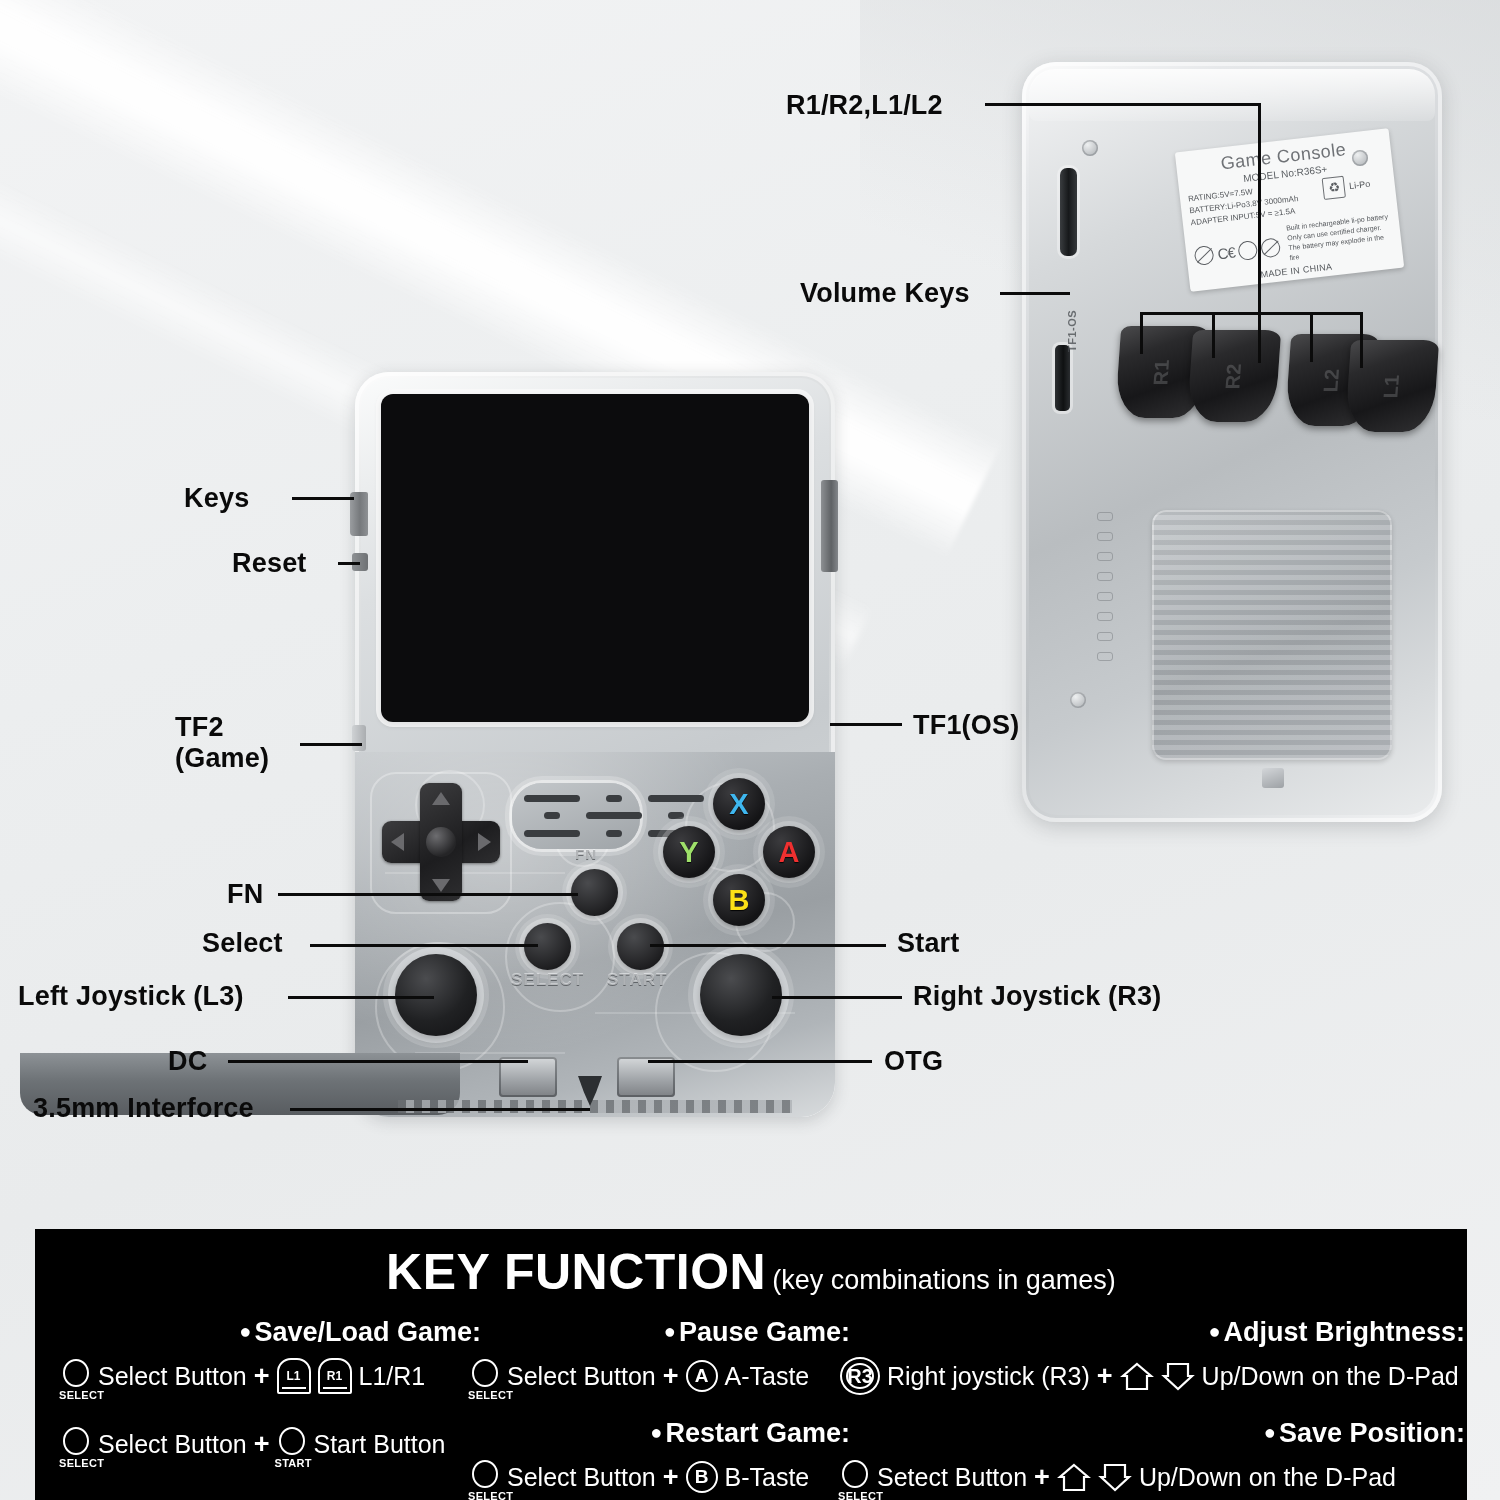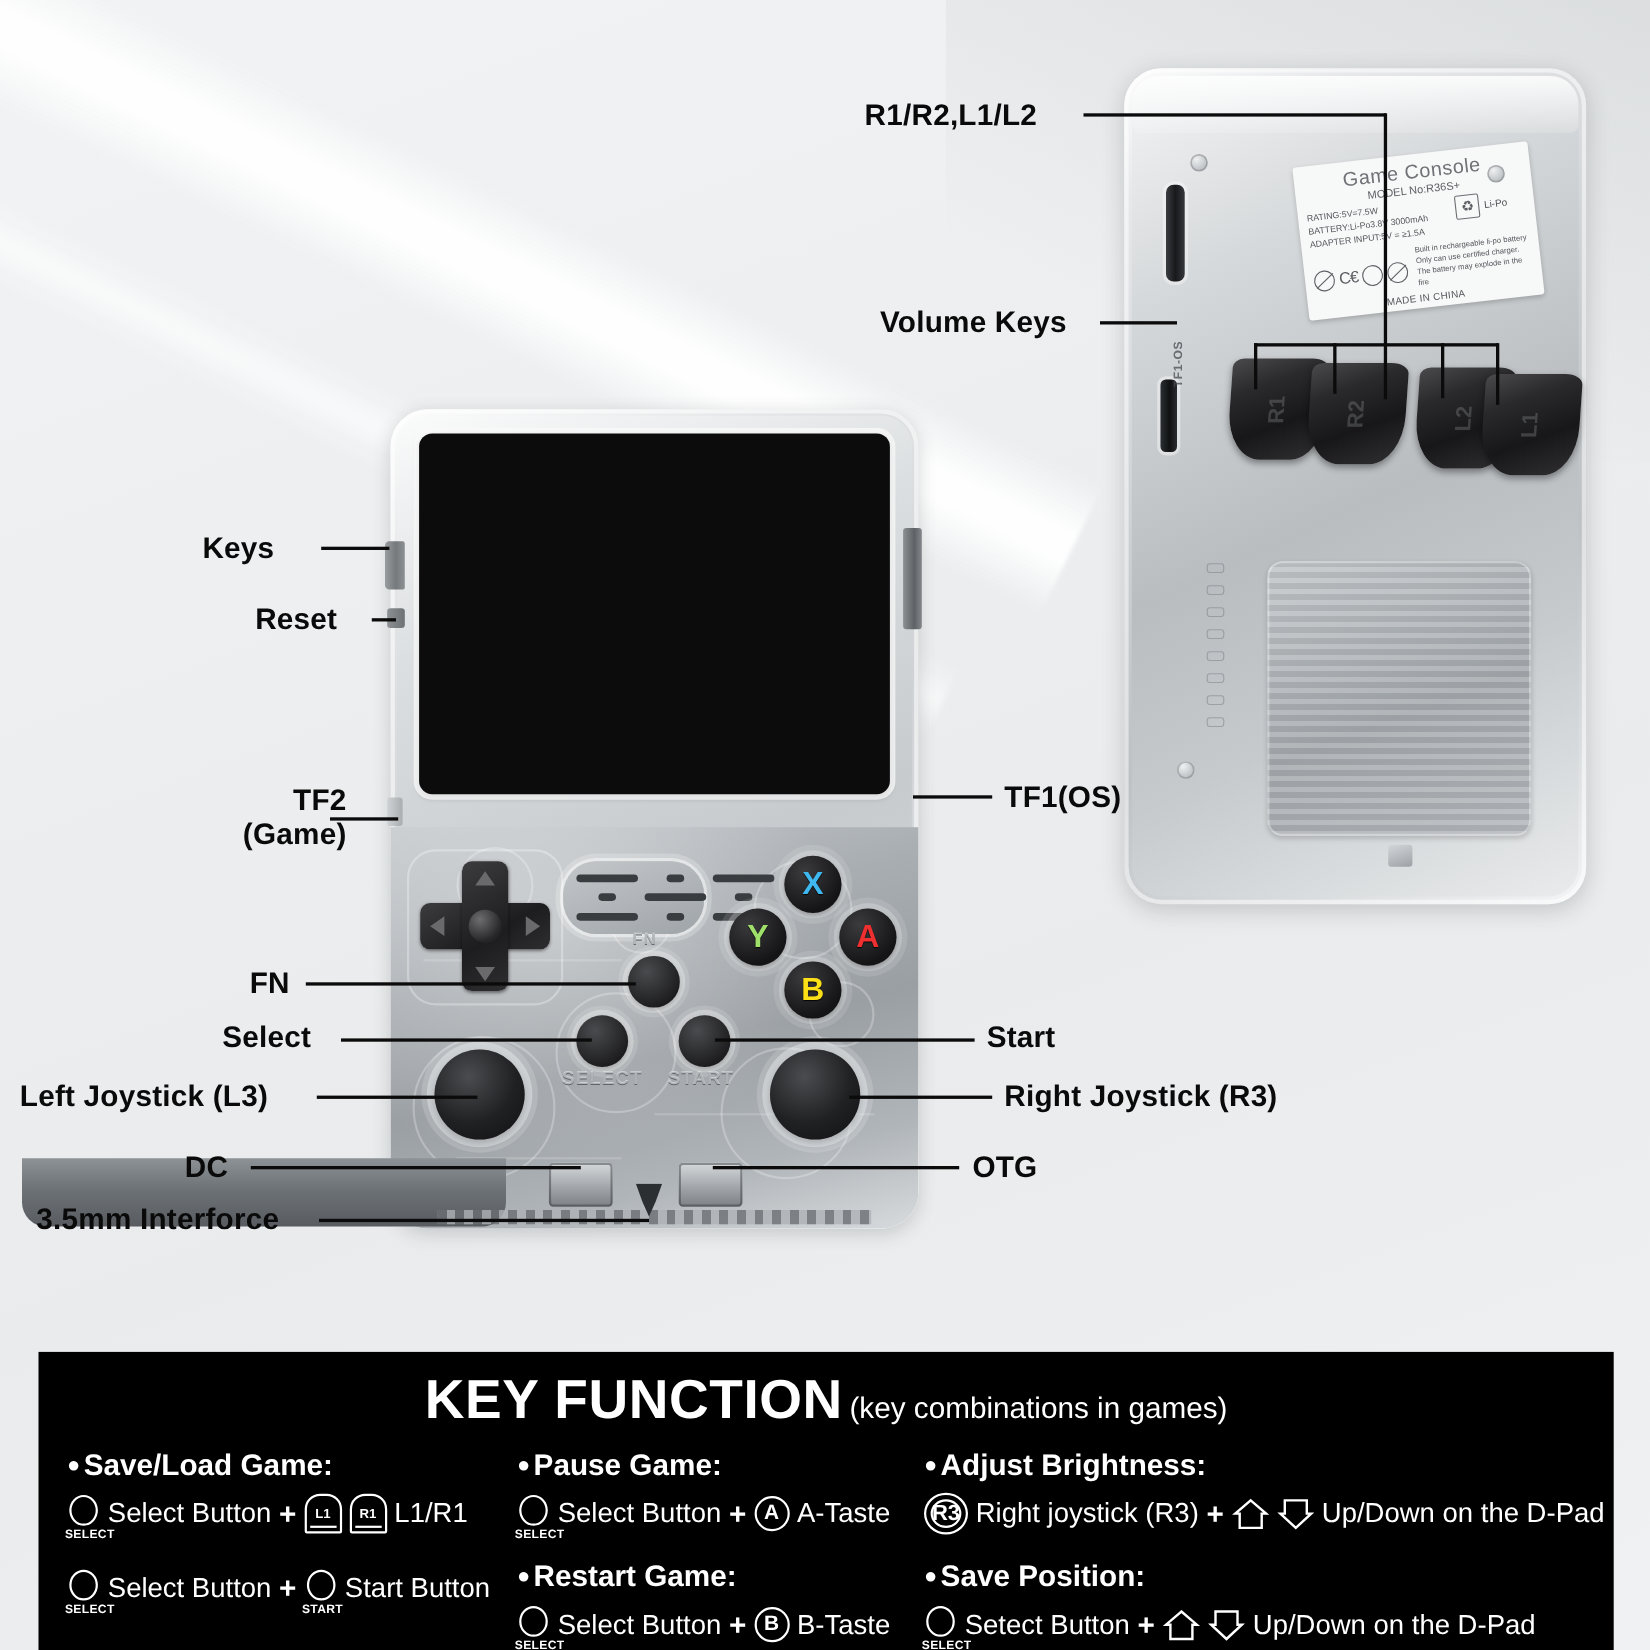--- a/index.html
+++ b/index.html
@@ -579,7 +579,7 @@
 <div class="lbl l" id="lb-reset" style="left:232px; top:548px;">Reset</div>
 <div class="lead" style="left:338px; top:562px; width:22px;"></div>
 
-<div class="lbl l" id="lb-tf2" style="left:175px; top:712px; text-align:right; width:140px;">
+<div class="lbl l" id="lb-tf2" style="left:175px; top:712px; text-align:left; width:140px;">
   <div>TF2</div>
   <div>(Game)</div>
 </div>

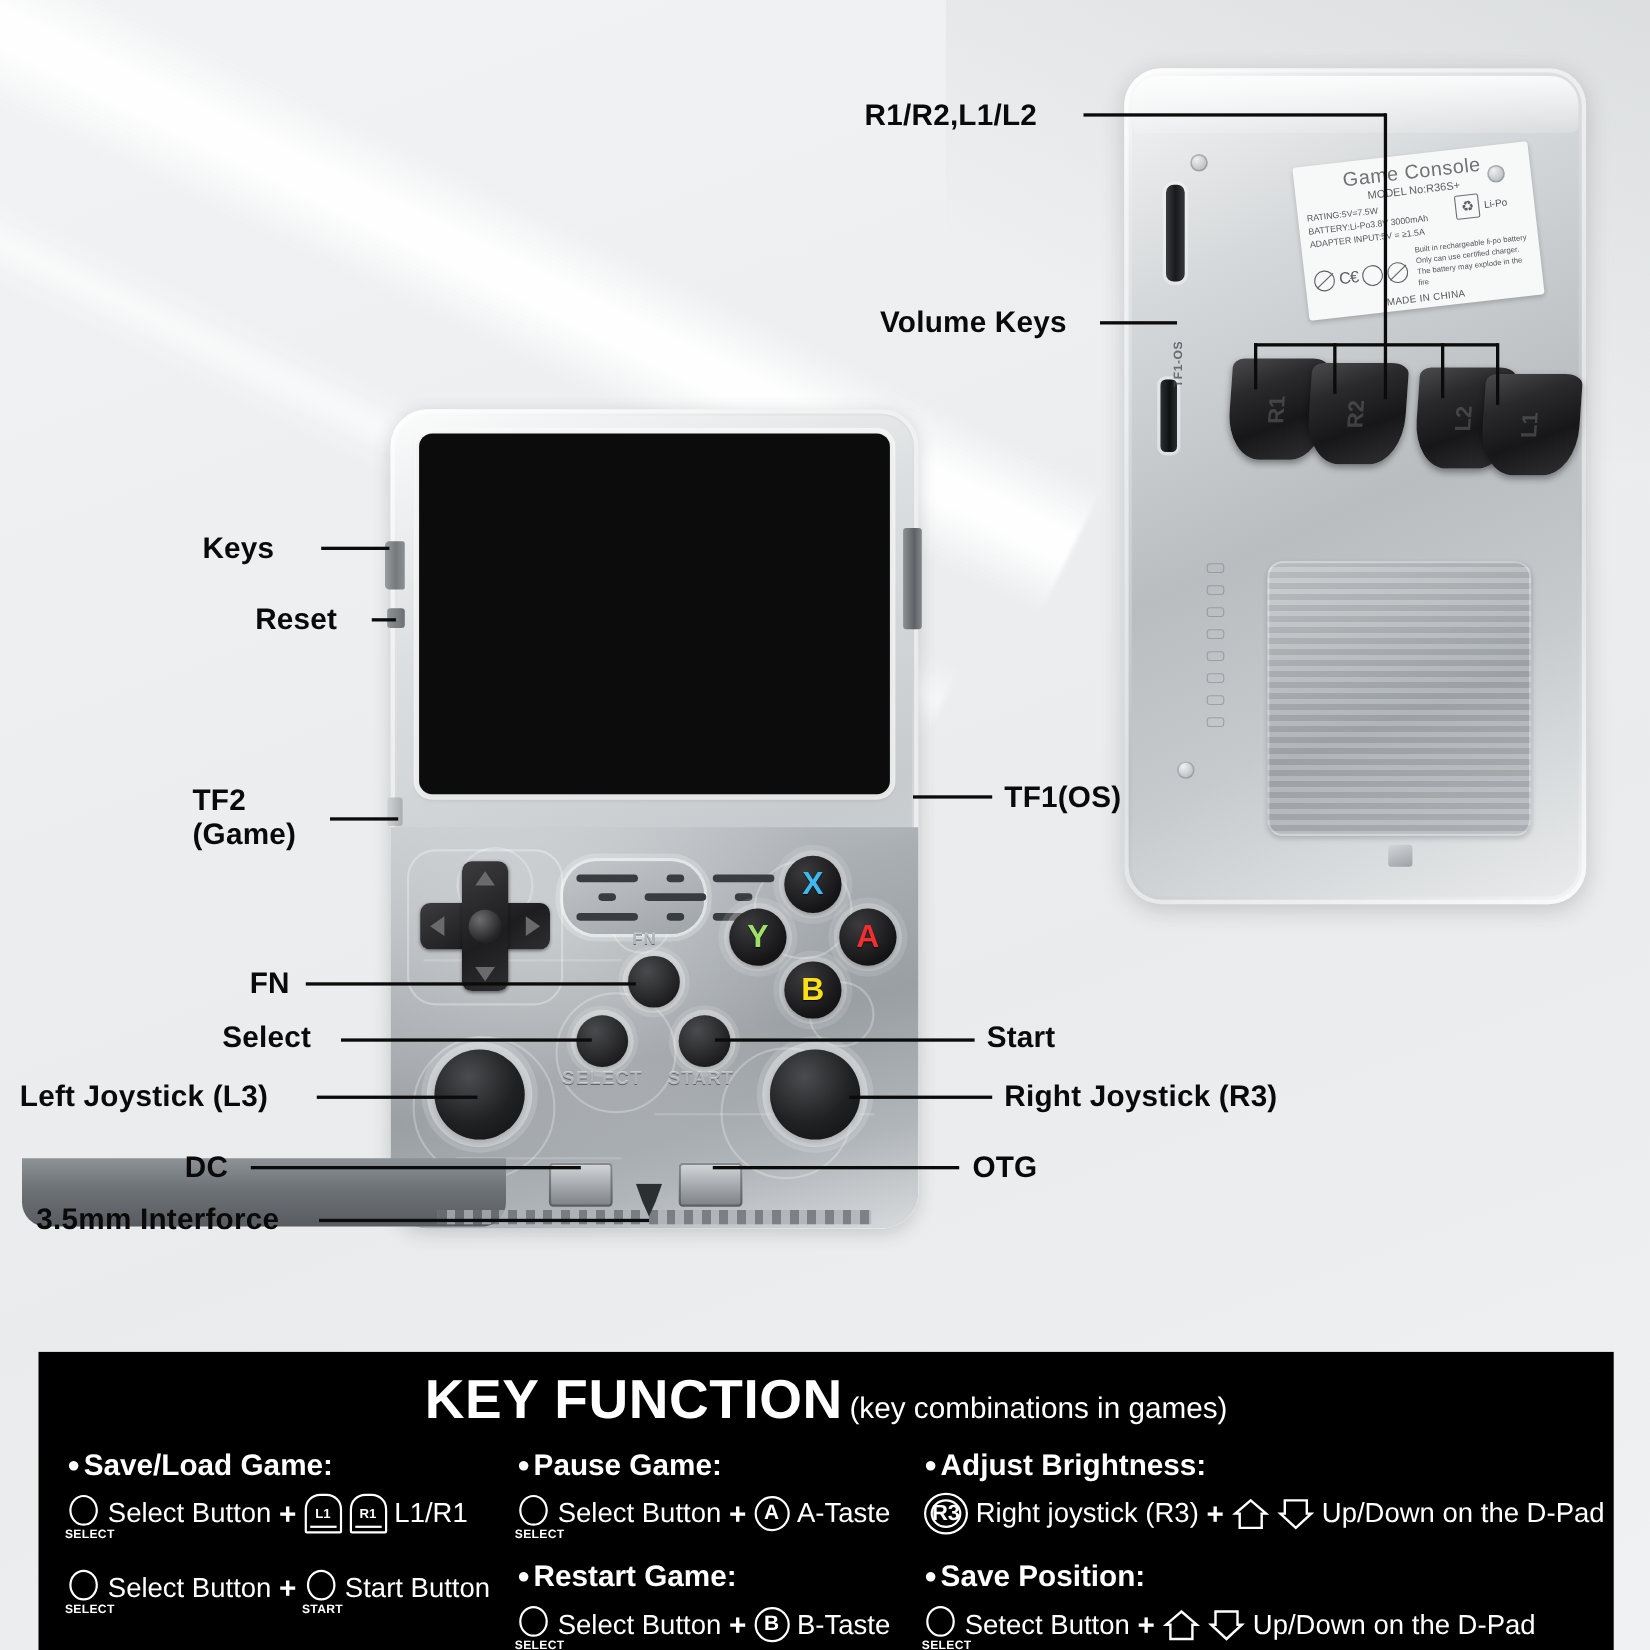--- a/index.html
+++ b/index.html
@@ -353,7 +353,7 @@
   }
   #kf-sub { font-size: 27px; vertical-align: baseline; margin-left: 6px; }
 
-  .kf-col { position: absolute; top: 88px; color: #fff; }
+  .kf-col { position: absolute; top: 88px; color: #fff; text-align: right; }
   #kf-col1 { left: 26px; width: 420px; }
   #kf-col2 { left: 435px; width: 380px; }
   #kf-col3 { left: 805px; width: 625px; }

